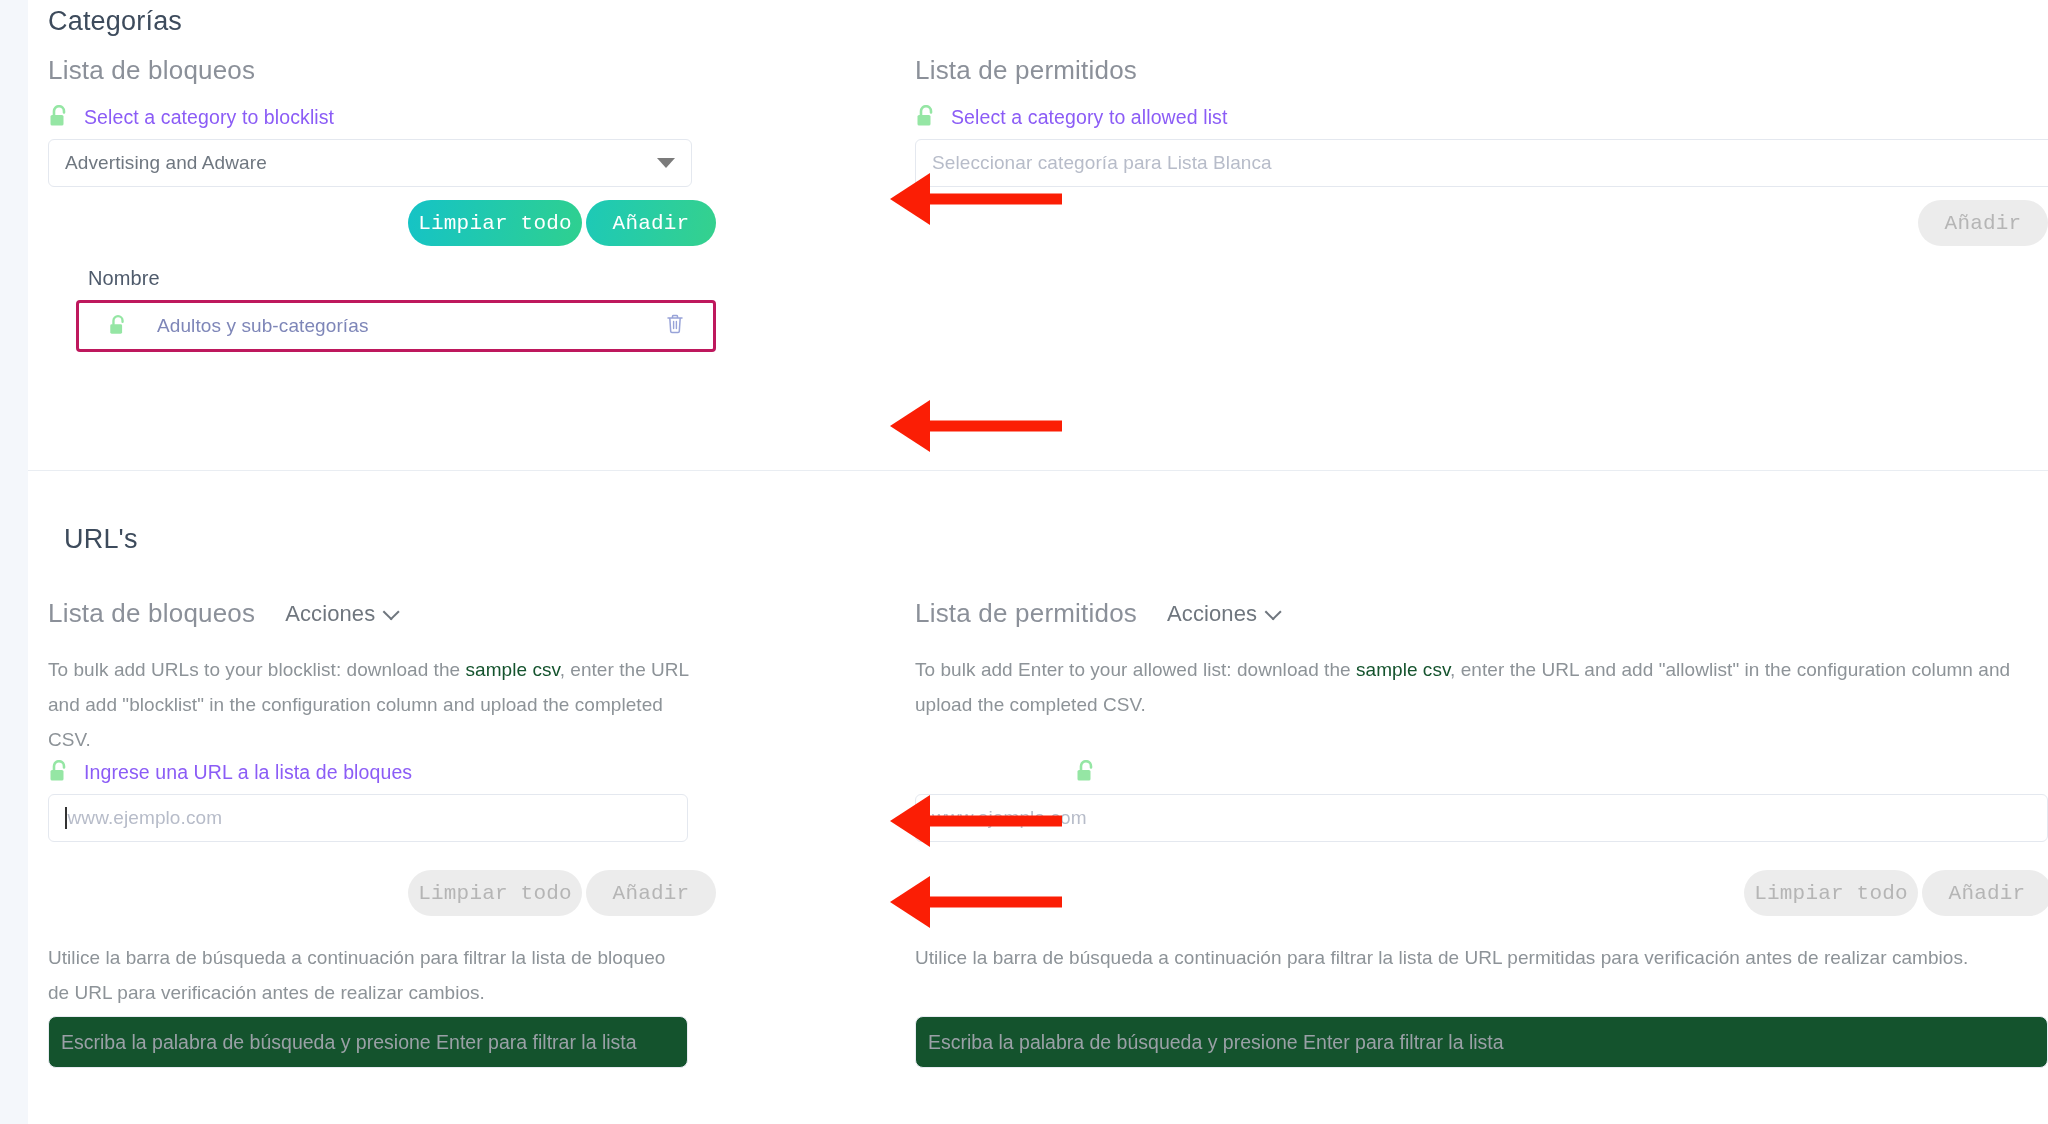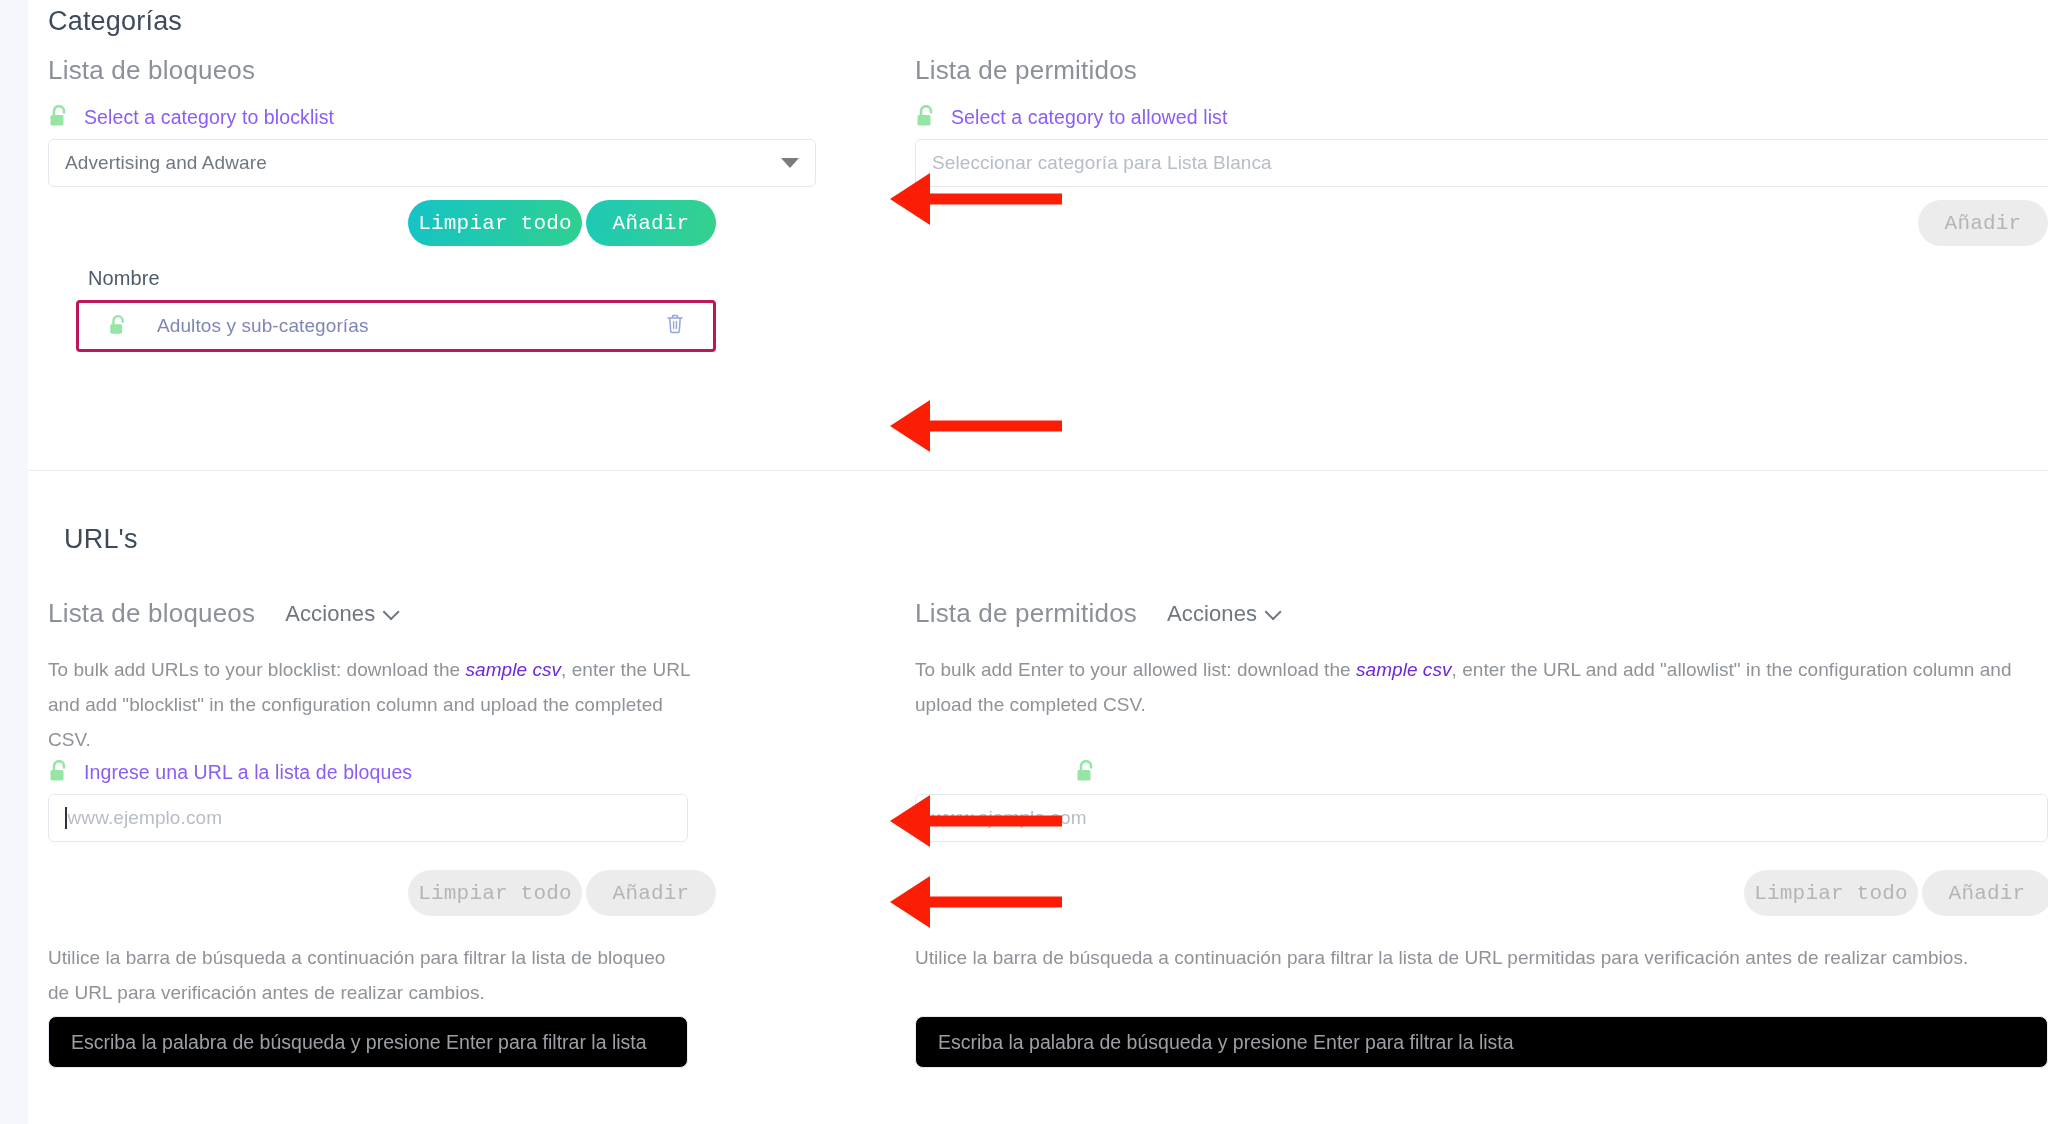--- a/index.html
+++ b/index.html
@@ -195,7 +195,7 @@
           <span class="lock-label">Select a category to blocklist</span>
         </div>
 
-        <div class="field" style="position:absolute;top:139px;left:0;width:768px;">
+        <div class="field" style="position:absolute;top:139px;left:0;width:644px;">
           <span class="val">Advertising and Adware</span>
           <span class="tri"></span>
         </div>

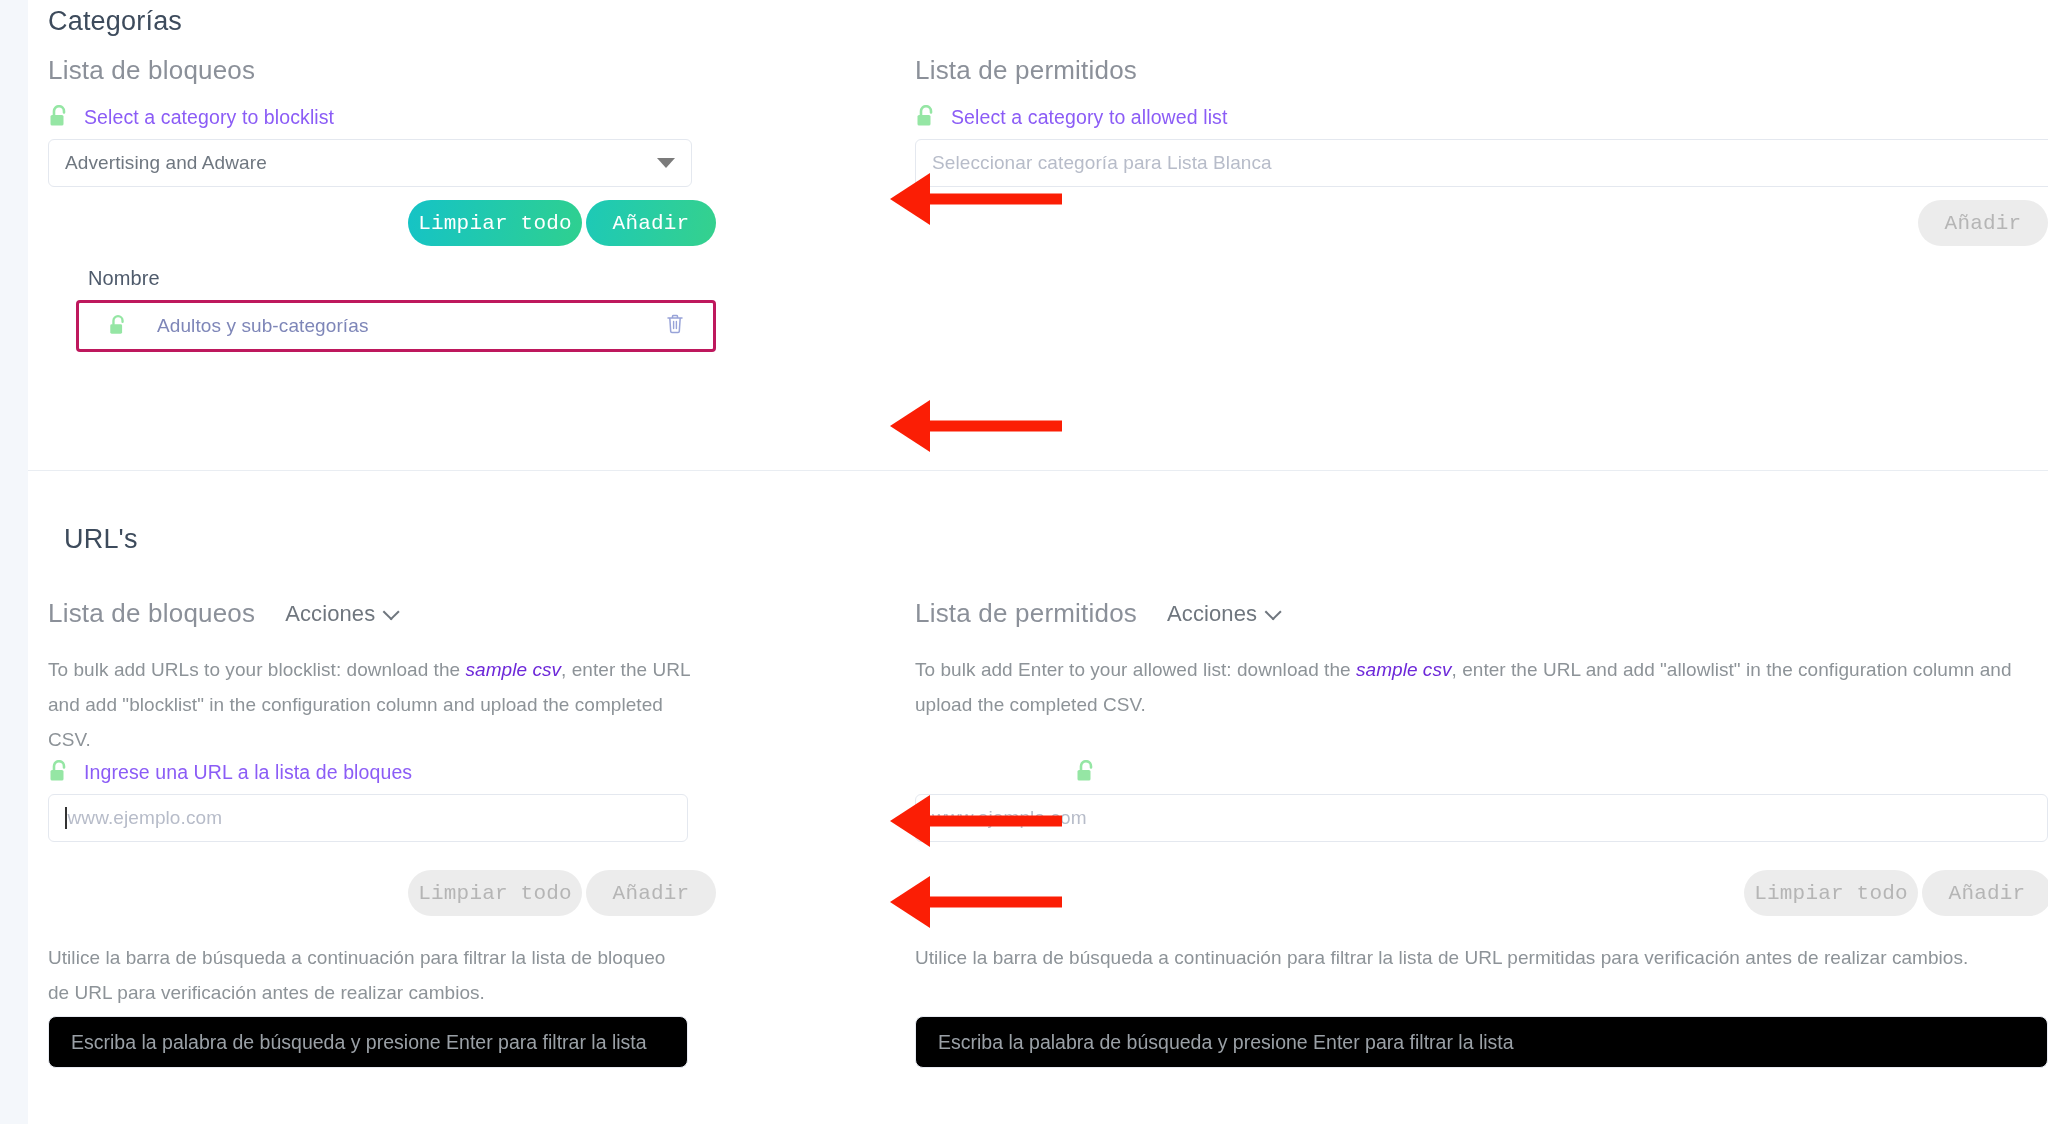--- a/index.html
+++ b/index.html
@@ -57,9 +57,8 @@
     letter-spacing: .05px;
   }
   .link {
-    color: #6d28d9;
+    color: #14532d;
     text-decoration: none;
-    font-style: italic;
   }
   .th {
     font-size: 20px;

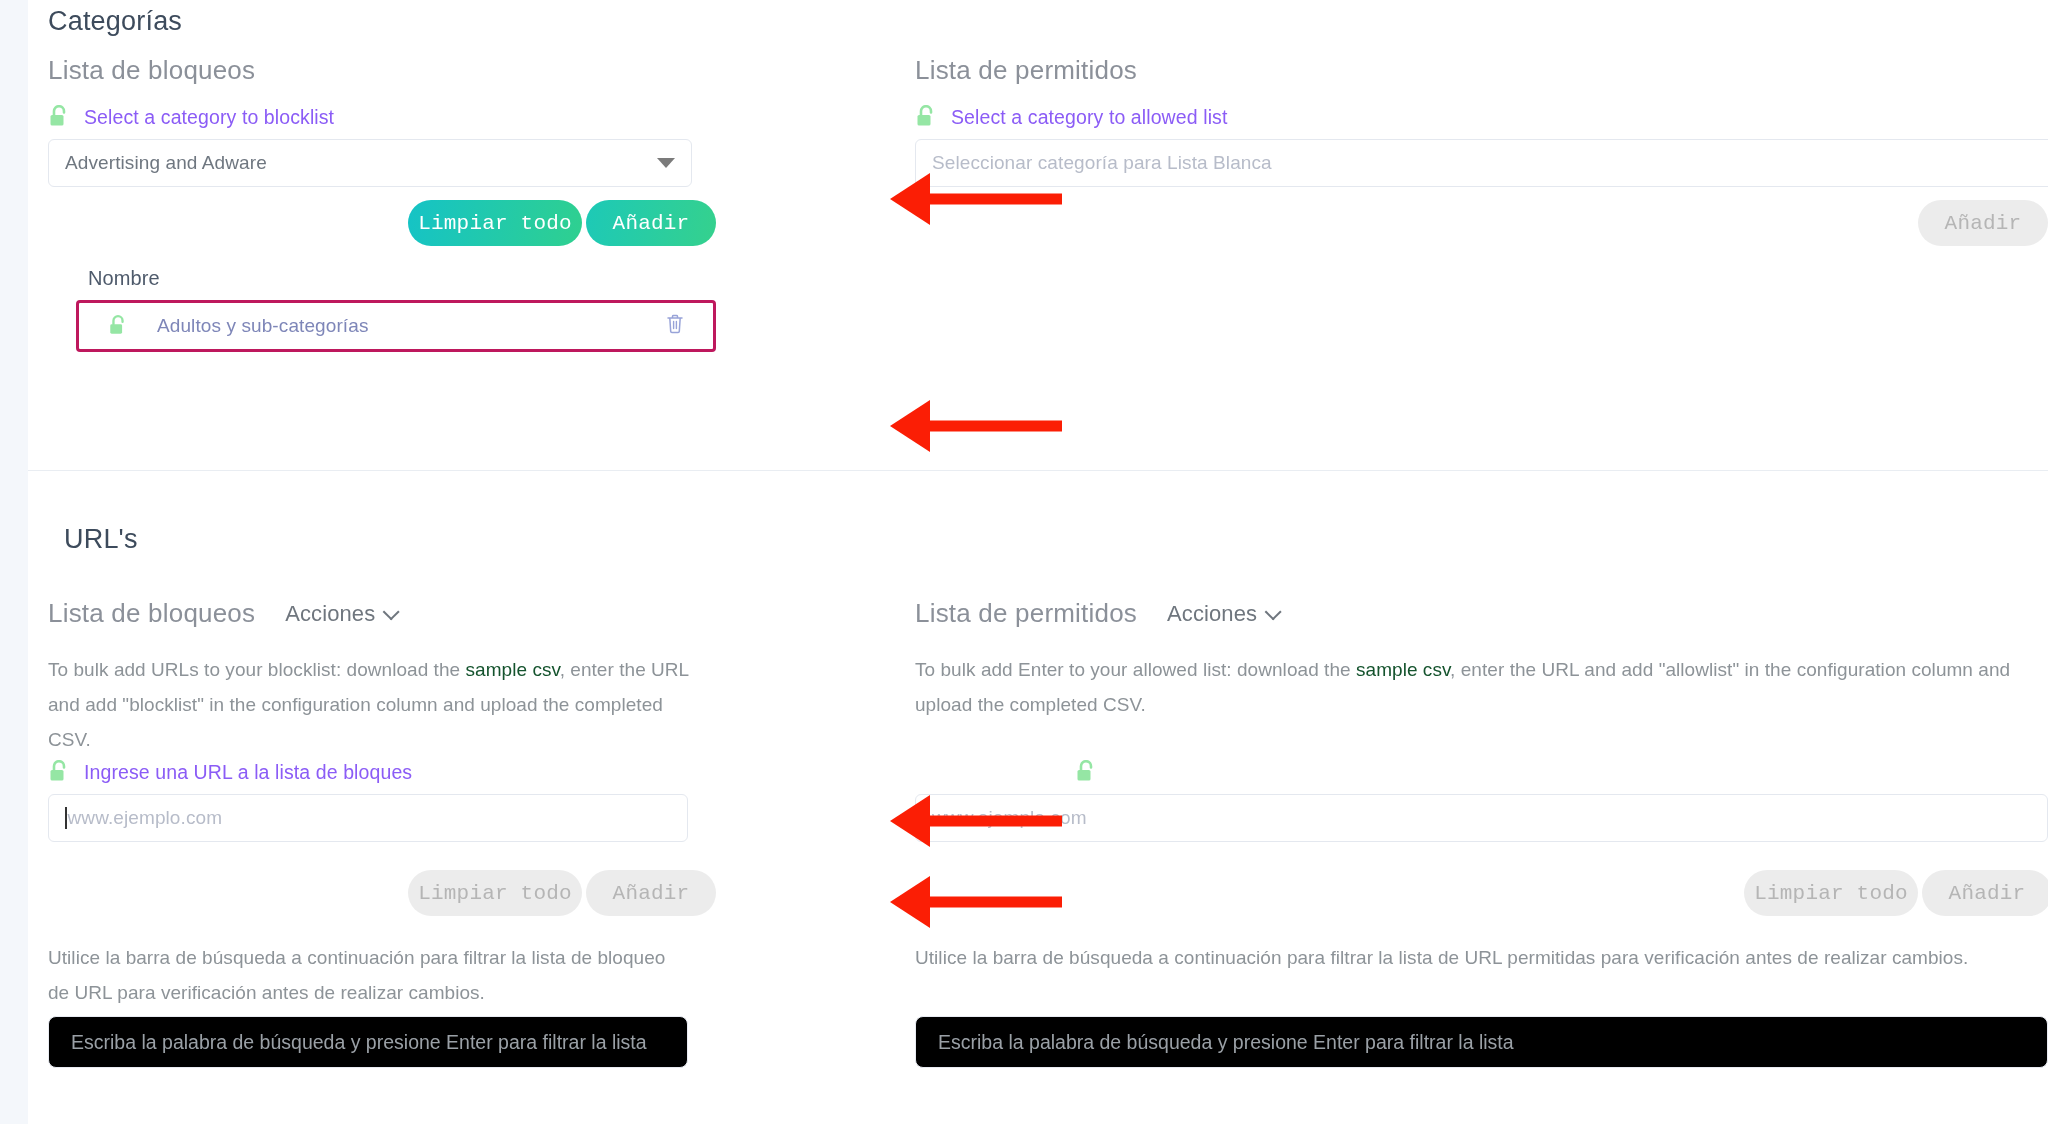--- a/index.html
+++ b/index.html
@@ -103,9 +103,9 @@
     height: 52px;
     border: 1px solid #e8ebf2;
     border-radius: 8px;
-    background: #000000;
+    background: #14532d;
     display: flex; align-items: center;
-    padding: 0 22px;
+    padding: 0 12px;
   }
   .searchfield .ph { color: #9aa0a6; font-size: 19.5px; }
 

